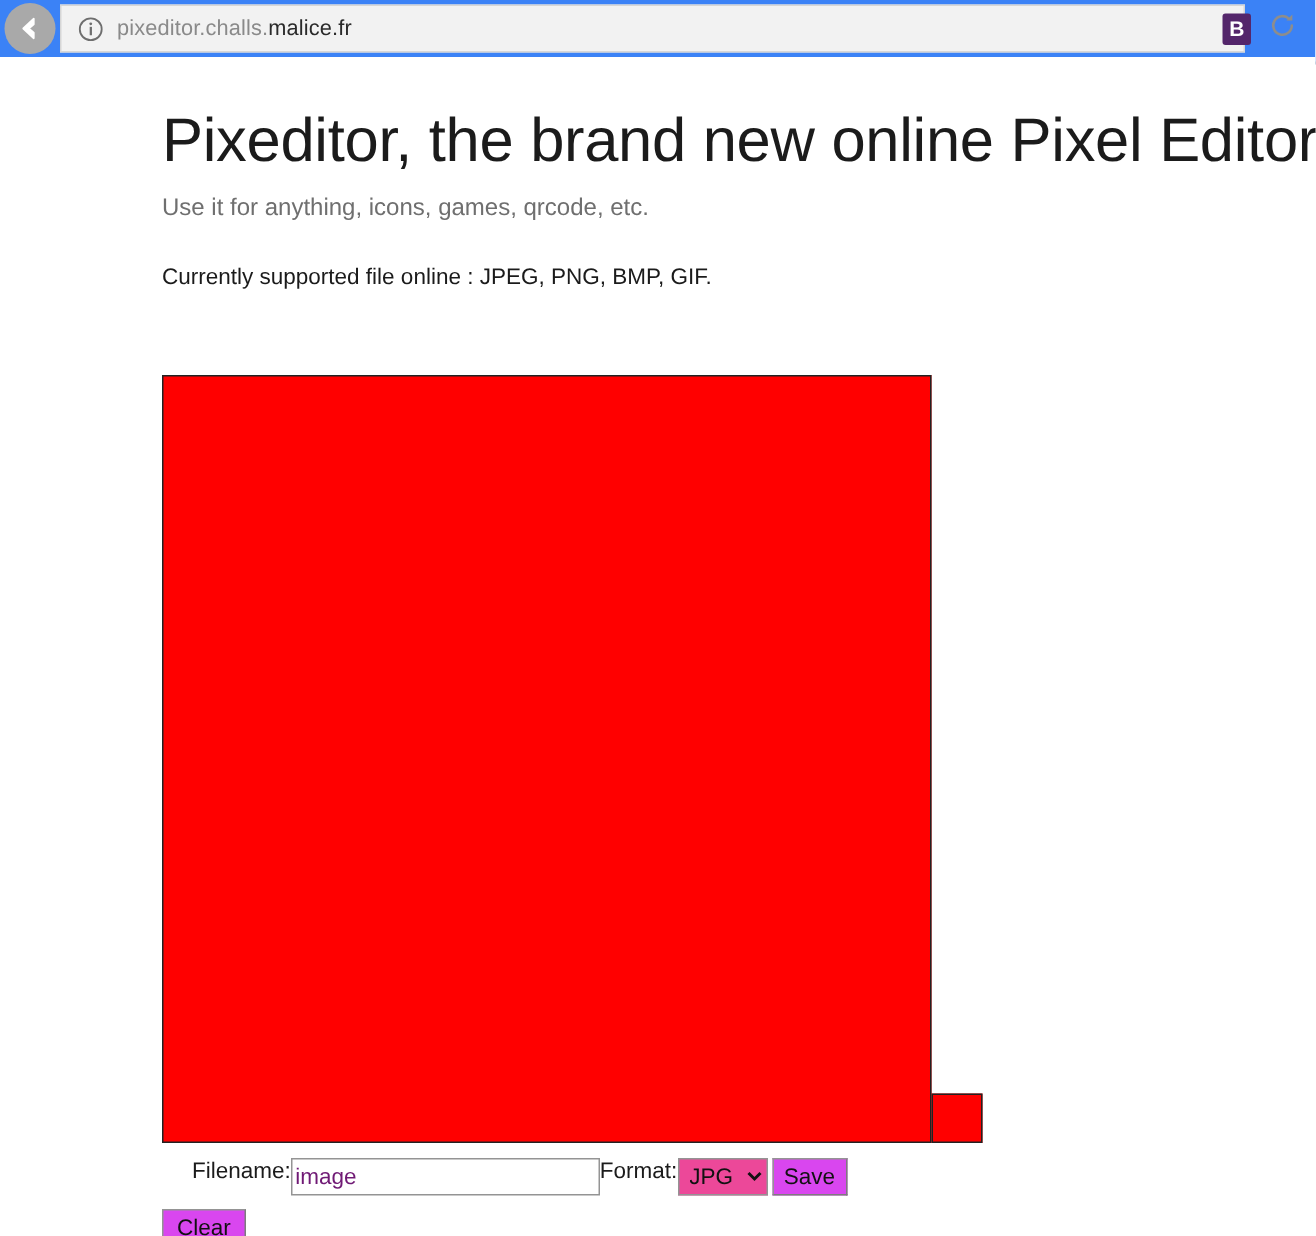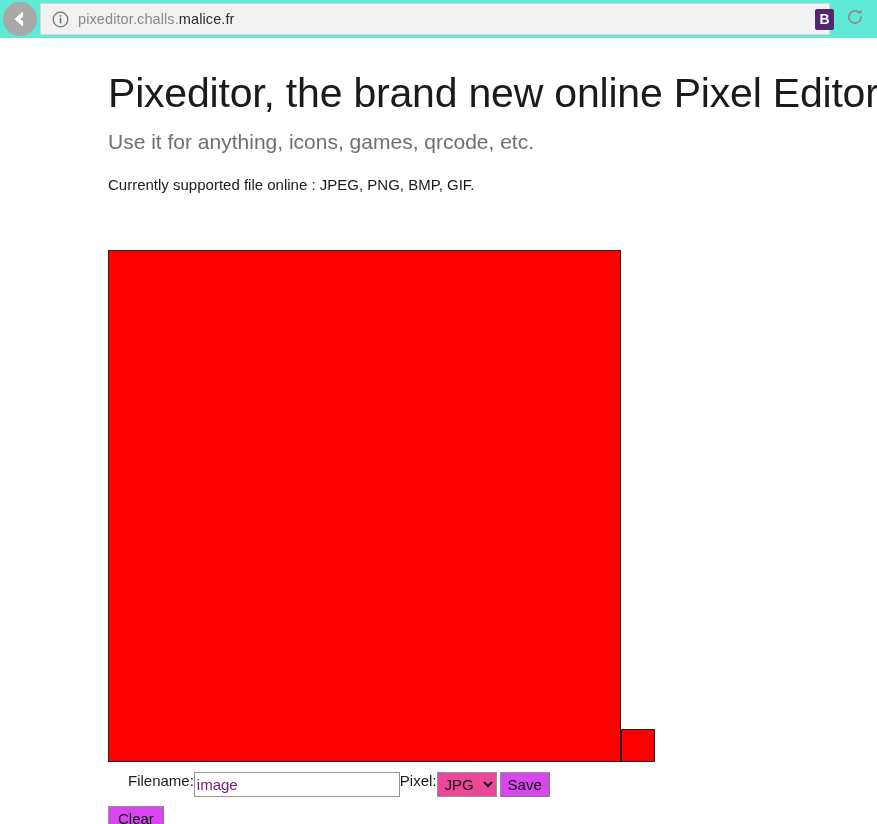--- a/index.html
+++ b/index.html
@@ -21,7 +21,7 @@
     left: 0; top: 0;
     width: 877px;
     height: 43px;
-    background: #5eead4;
+    background: #3b82f6;
     box-sizing: border-box;
     display: flex;
     align-items: center;

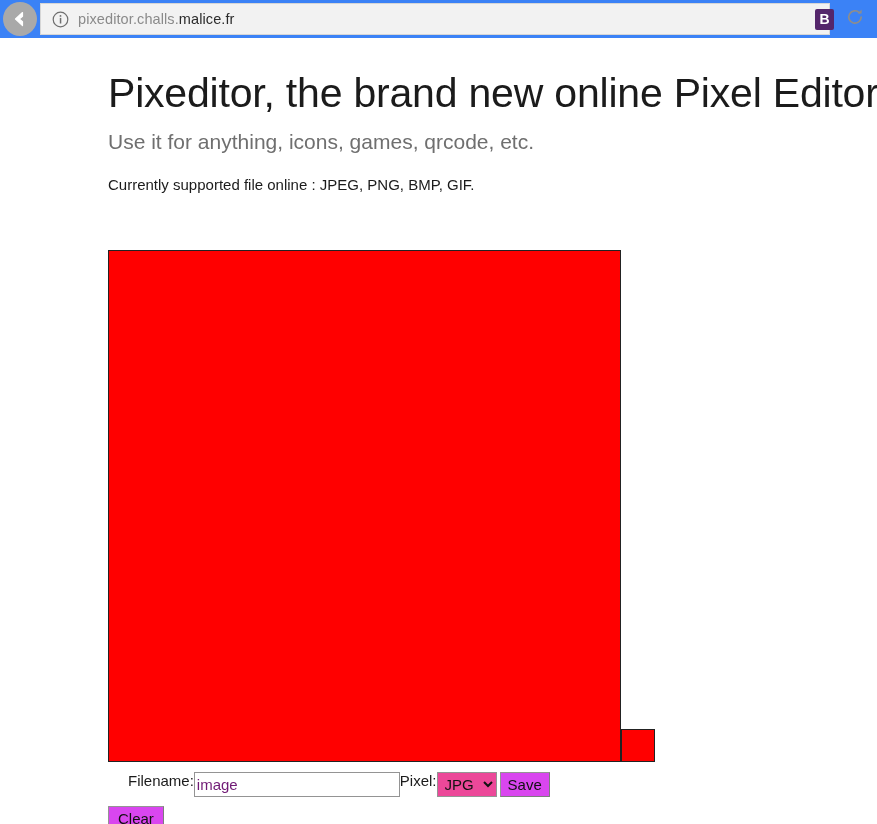--- a/index.html
+++ b/index.html
@@ -144,7 +144,7 @@
     position: absolute;
     left: 0;
     top: 92px;
-    font-size: 21px;
+    font-size: 16px;
     color: #6f6f6f;
     white-space: nowrap;
   }

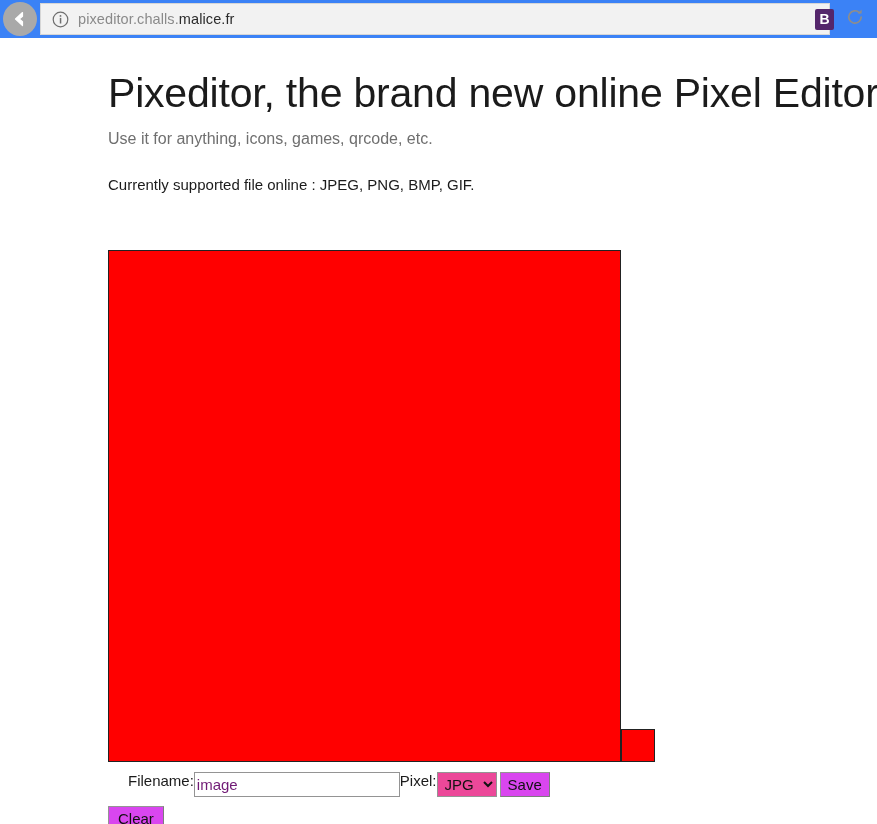--- a/index.html
+++ b/index.html
@@ -299,7 +299,7 @@
   <div id="save-row">
     <span class="inline-label">Filename:</span>
     <input id="filename-input" type="text" value="image" style="">
-    <span class="inline-label">Pixel:</span>
+    <span class="inline-label">Format:</span>
     <select id="format-select"><option value="JPG">JPG</option><option value="PNG">PNG</option><option value="BMP">BMP</option><option value="GIF">GIF</option></select>
     <button id="save-button" class="std-button">Save</button>
   </div>

